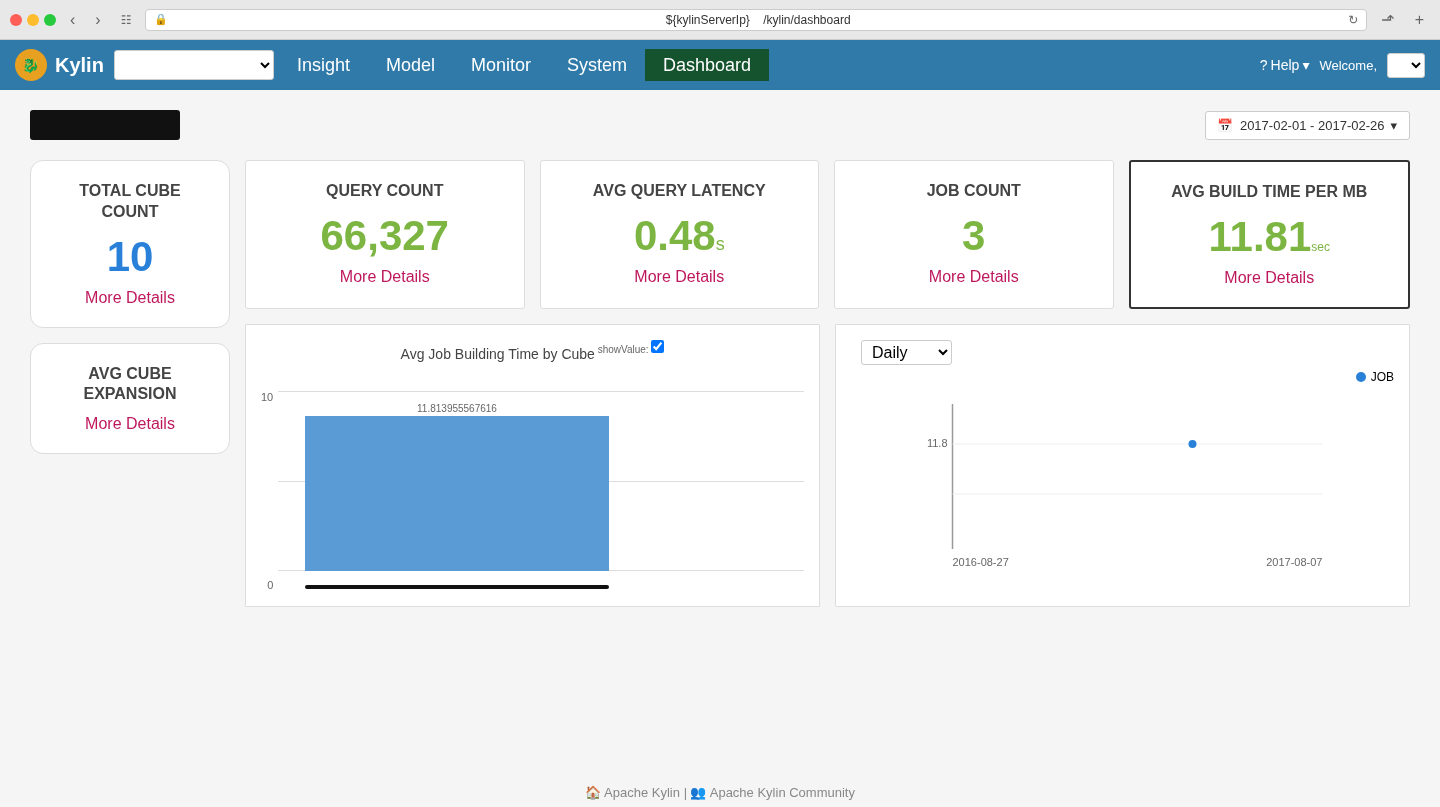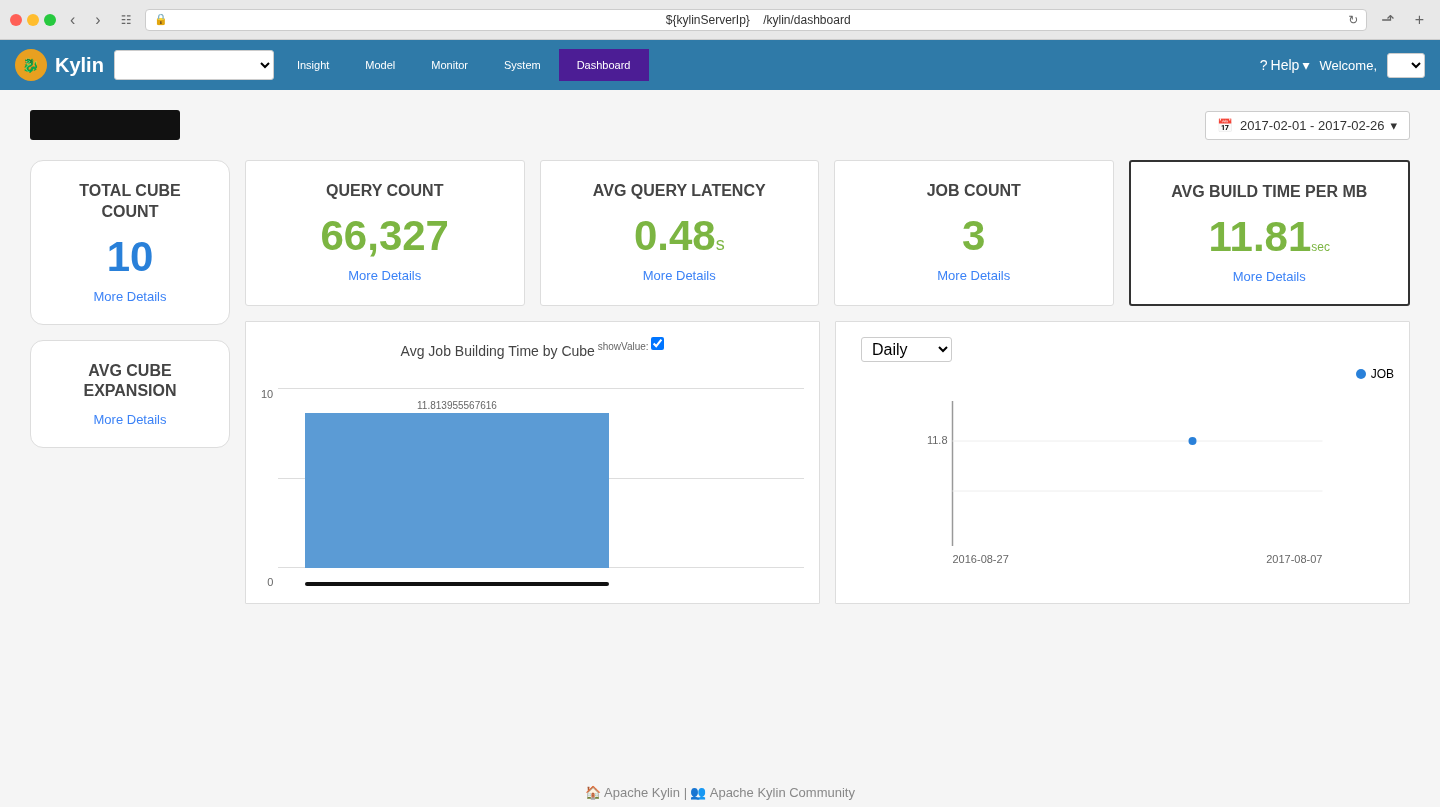--- a/index.html
+++ b/index.html
@@ -86,7 +86,7 @@
       height: 32px;
       display: flex;
       align-items: center;
-      font-size: 11px;
+      font-size: 18px;
       cursor: pointer;
     }
     .nav-link.active {

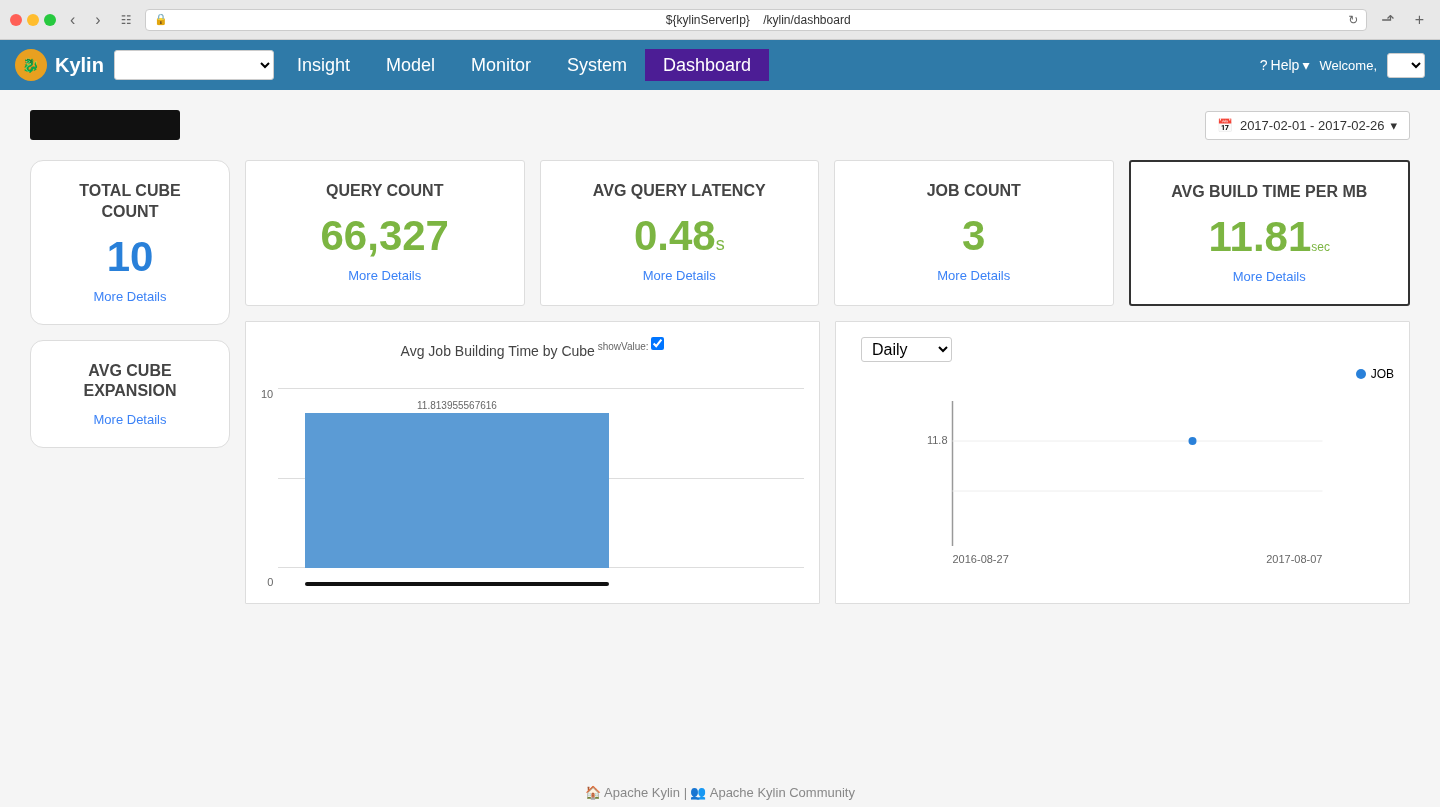--- a/index.html
+++ b/index.html
@@ -90,7 +90,7 @@
       cursor: pointer;
     }
     .nav-link.active {
-      background: #4c1d95;
+      background: #14532d;
       color: white;
     }
     .navbar-right {

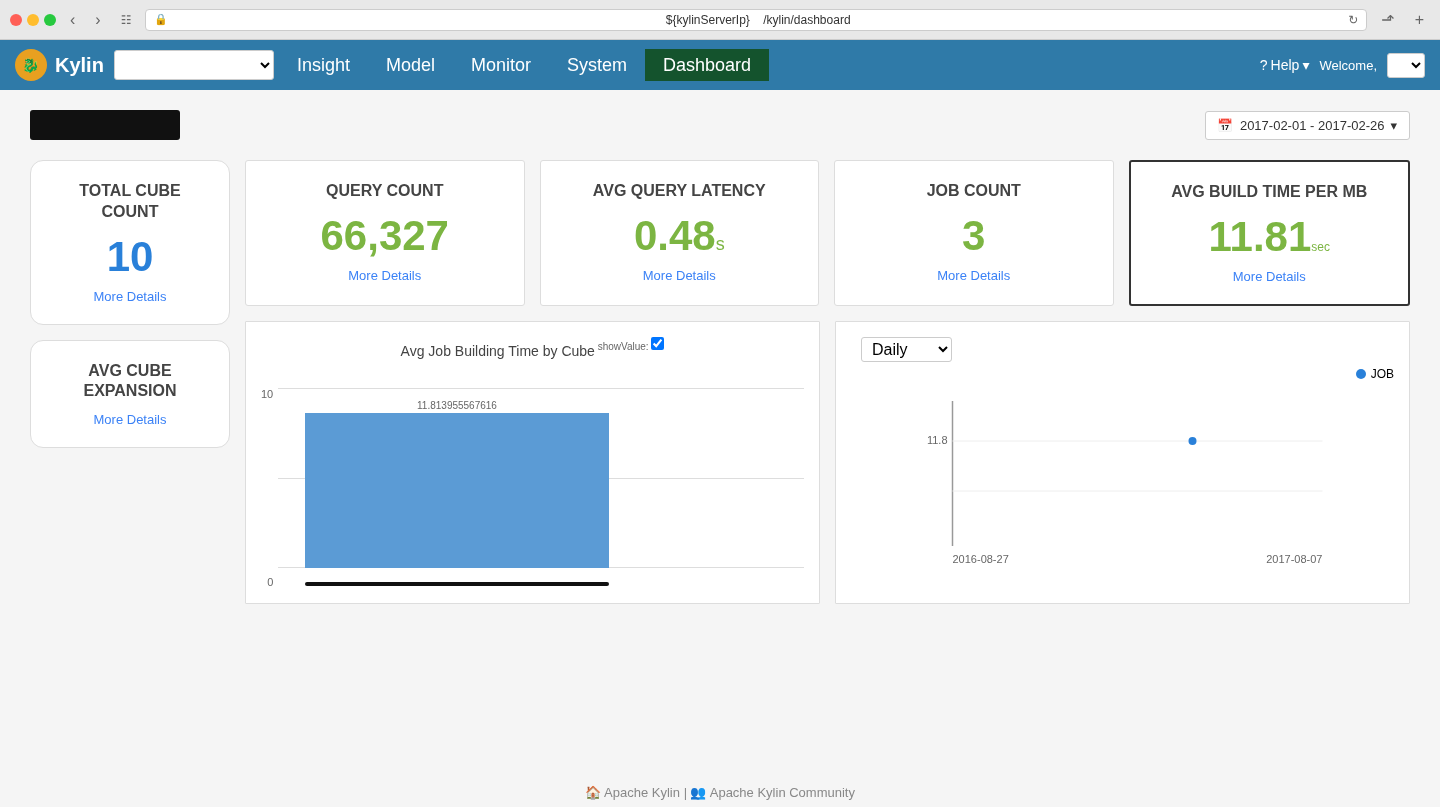--- a/index.html
+++ b/index.html
@@ -185,8 +185,8 @@
       font-weight: normal;
     }
     .more-details {
-      color: #3b82f6;
-      font-size: 13px;
+      color: #be185d;
+      font-size: 16px;
       cursor: pointer;
       margin-top: 8px;
       display: block;

